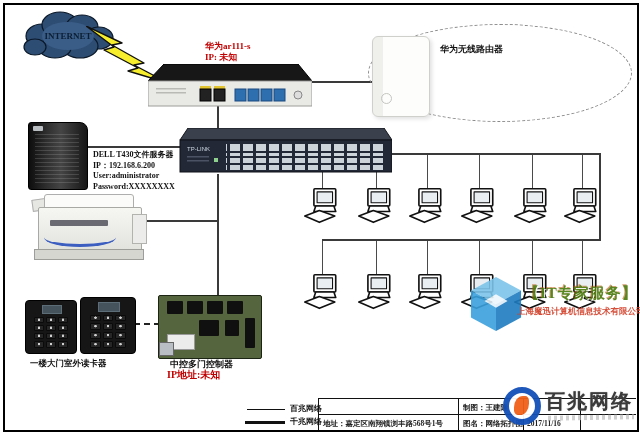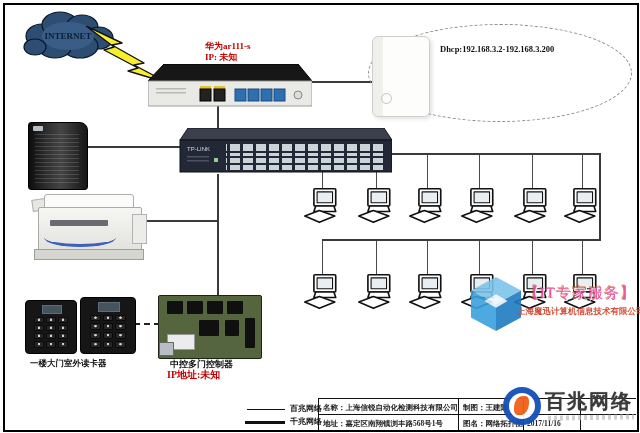--- a/index.html
+++ b/index.html
@@ -146,6 +146,7 @@
       <span class="dot"></span>
     </div>
   <div class="lbl" style="left:440px;top:44px;font-size:8.5px;">
+    <div style="font-size:9px">华为无线路由器</div>
     <div>Dhcp:192.168.3.2-192.168.3.200</div>
   </div>
 

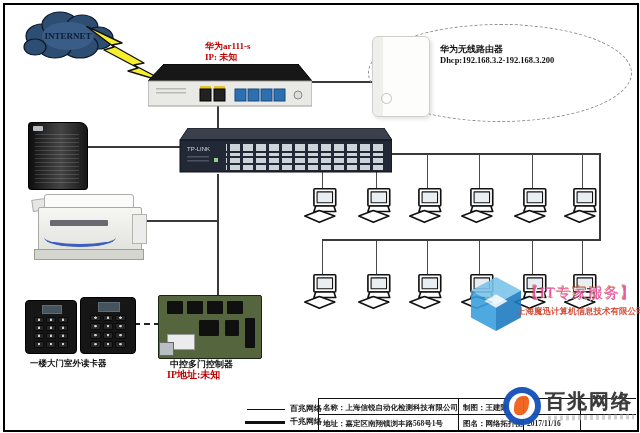--- a/index.html
+++ b/index.html
@@ -147,7 +147,6 @@
     </div>
   <div class="lbl" style="left:440px;top:44px;font-size:8.5px;">
     <div style="font-size:9px">华为无线路由器</div>
-    <div>Dhcp:192.168.3.2-192.168.3.200</div>
   </div>
 
   <svg class="dev" style="left:178px;top:128px" width="214" height="46" viewBox="0 0 214 46">

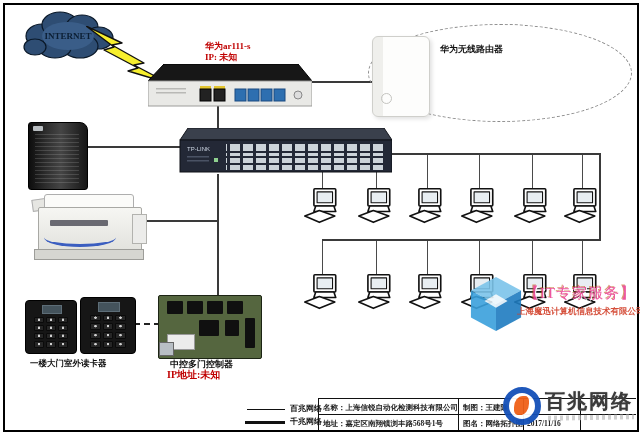--- a/index.html
+++ b/index.html
@@ -163,6 +163,12 @@
   <div class="server">
       <span class="badge"></span>
     </div>
+  <div class="lbl" style="left:93px;top:150px;">
+    <div>DELL T430文件服务器</div>
+    <div>IP：192.168.6.200</div>
+    <div>User:administrator</div>
+    <div>Password:XXXXXXXX</div>
+  </div>
 
   <div class="printer">
     <div class="panel"></div>

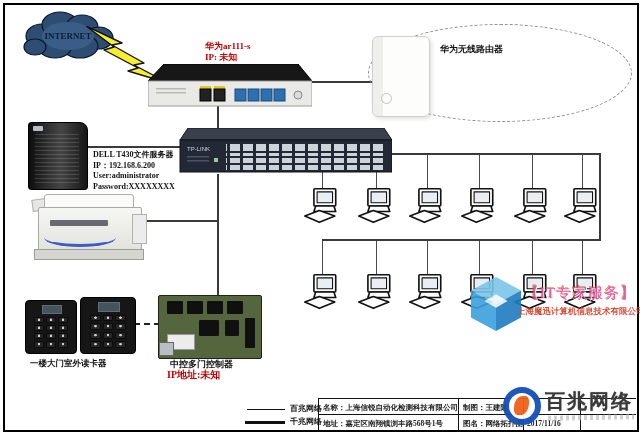--- a/index.html
+++ b/index.html
@@ -47,7 +47,7 @@
   .tline{position:absolute;background:#111;}
   .cell{position:absolute;font-size:7.5px;font-weight:bold;color:#222;white-space:nowrap;line-height:9px;}
   
-  .wm-it-title{position:absolute;left:524px;top:284px;font-size:15px;font-weight:normal;color:#ec4899;letter-spacing:1px;white-space:nowrap;
+  .wm-it-title{position:absolute;left:524px;top:284px;font-size:15px;font-weight:bold;color:#4d7c0f;letter-spacing:1px;white-space:nowrap;
                text-shadow:1px 1px 0 #fff,-1px -1px 0 rgba(184,80,0,.6);opacity:.92;}
   .wm-it-sub{position:absolute;left:517px;top:306px;font-size:8.5px;font-weight:bold;color:#d2402a;white-space:nowrap;opacity:.92;}
   .wm-td-logo{position:absolute;left:503px;top:387px;width:26px;height:26px;border:6px solid #1450b8;border-radius:50%;background:#fff;opacity:.95;}

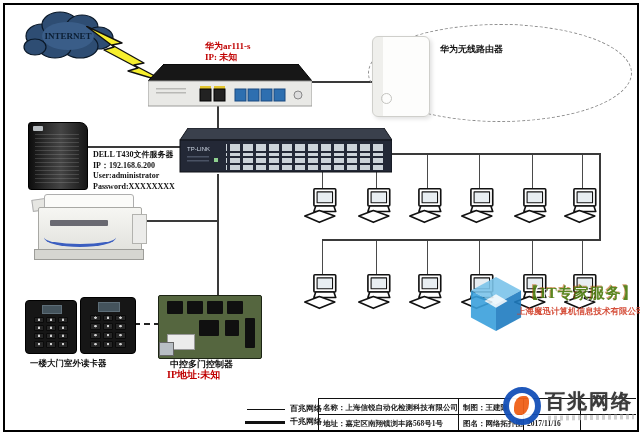--- a/index.html
+++ b/index.html
@@ -279,9 +279,6 @@
   <div class="tline" style="left:458px;top:398px;width:1px;height:32px"></div>
   <div class="tline" style="left:523px;top:398px;width:1px;height:32px"></div>
   <div class="tline" style="left:580px;top:398px;width:1px;height:32px"></div>
-  <div class="cell" style="left:323px;top:403px;">
-    <span>名称：</span><span>上海信锐自动化检测科技有限公司</span>
-  </div>
   <div class="cell" style="left:323px;top:419px;">
     <span>地址：</span><span>嘉定区南翔镇浏丰路568号1号</span>
   </div>

